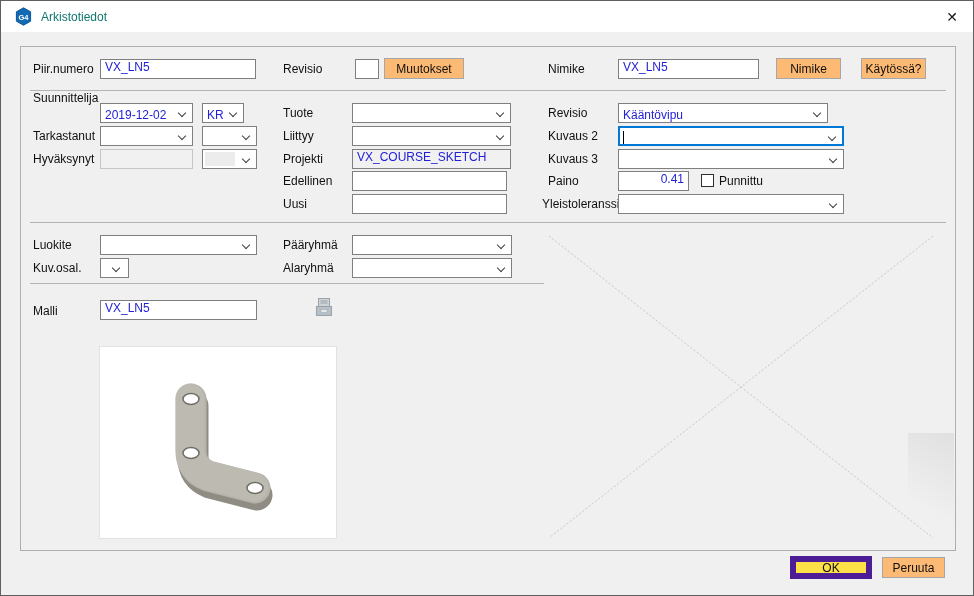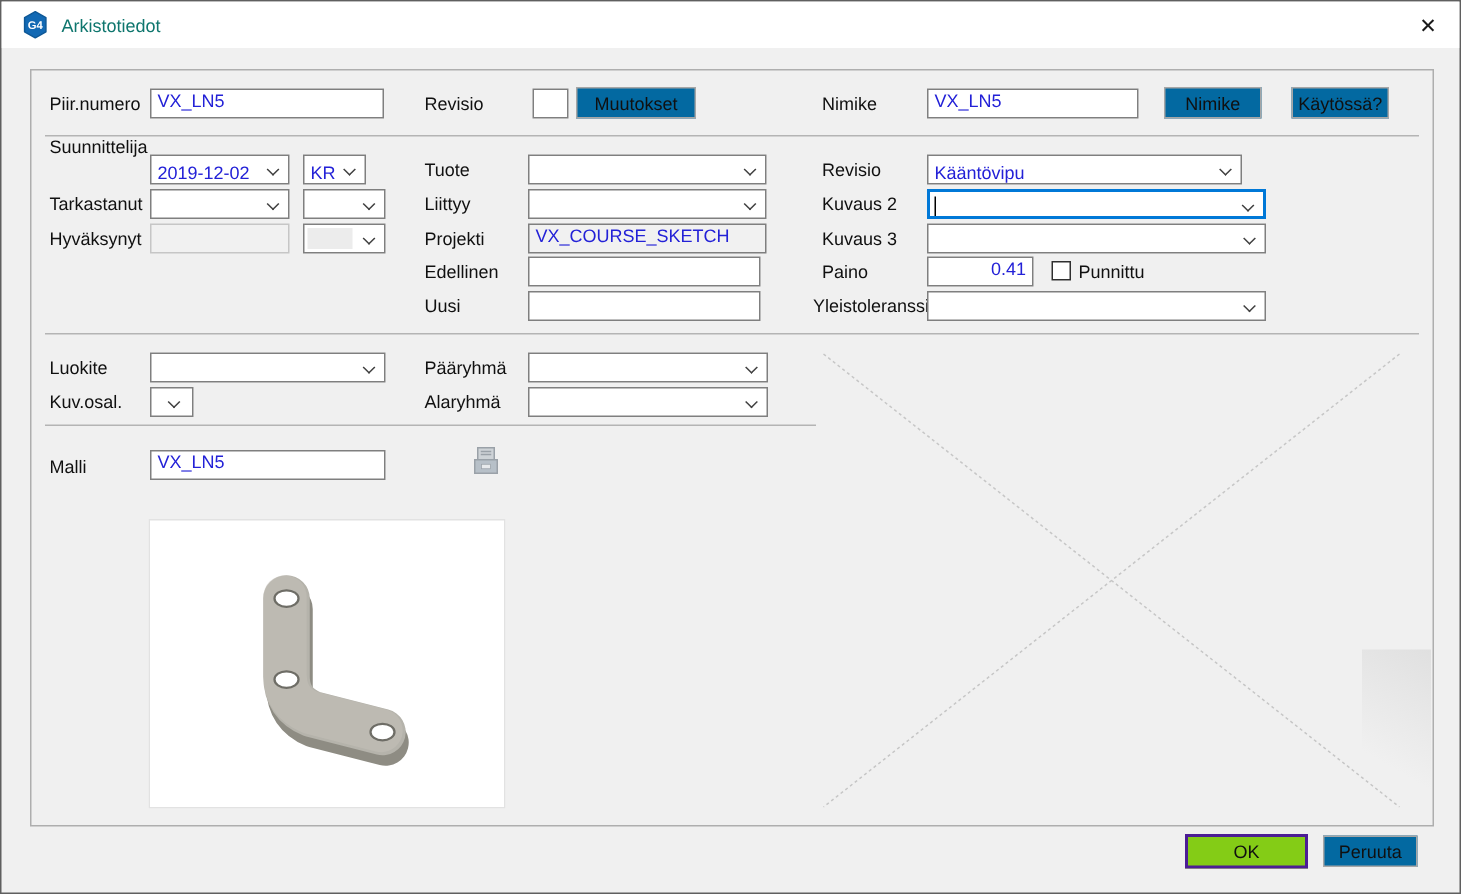--- a/index.html
+++ b/index.html
@@ -20,7 +20,7 @@
   .grayfill{position:absolute;left:2px;top:2px;height:14px;width:30px;background:#ececec}
   .val{color:#2321d7;white-space:nowrap;position:relative;z-index:1}
   .num{justify-content:flex-end}
-  .btn{position:absolute;height:21px;border:1px solid #a6a6a6;background:#0369a1;display:flex;align-items:center;justify-content:center;color:#101010;cursor:pointer}
+  .btn{position:absolute;height:21px;border:1px solid #a6a6a6;background:#fdba74;display:flex;align-items:center;justify-content:center;color:#101010;cursor:pointer}
   .btn.default{border:2px solid #4c1d95;background:#84cc16}
   .cb{position:absolute;width:13px;height:13px;border:1px solid #2f2f2f;background:#fff;cursor:pointer}
   .caret{display:inline-block;width:1px;height:13px;background:#000}

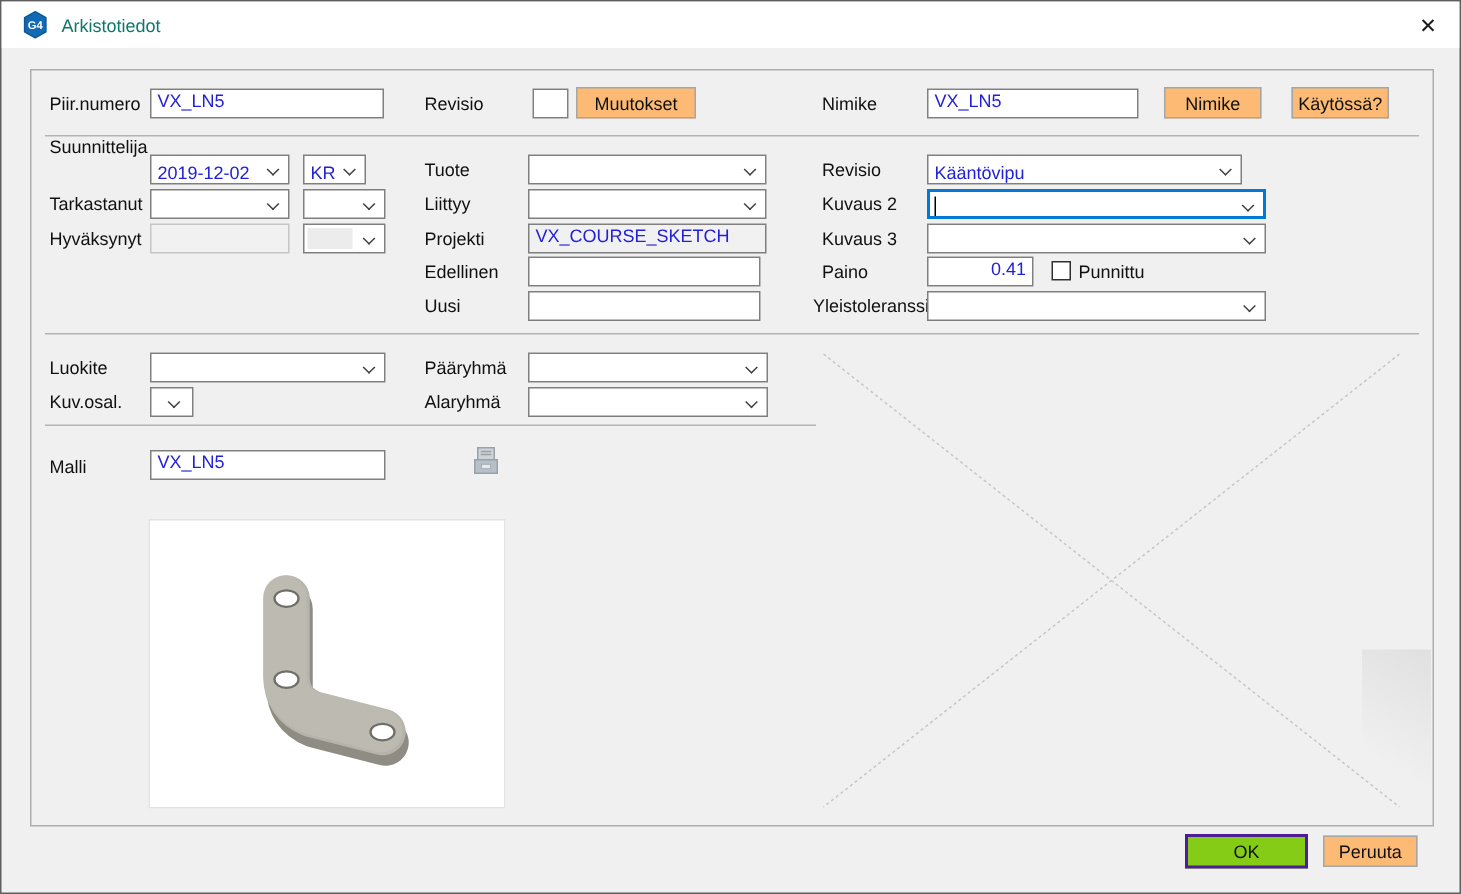--- a/index.html
+++ b/index.html
@@ -21,7 +21,7 @@
   .val{color:#2321d7;white-space:nowrap;position:relative;z-index:1}
   .num{justify-content:flex-end}
   .btn{position:absolute;height:21px;border:1px solid #a6a6a6;background:#fdba74;display:flex;align-items:center;justify-content:center;color:#101010;cursor:pointer}
-  .btn.default{border:2px solid #4c1d95;background:#84cc16}
+  .btn.default{border:6px solid #4c1d95;background:#fde047}
   .cb{position:absolute;width:13px;height:13px;border:1px solid #2f2f2f;background:#fff;cursor:pointer}
   .caret{display:inline-block;width:1px;height:13px;background:#000}
   .preview{position:absolute;background:#ffffff;border:1px solid #e2e2e2}

